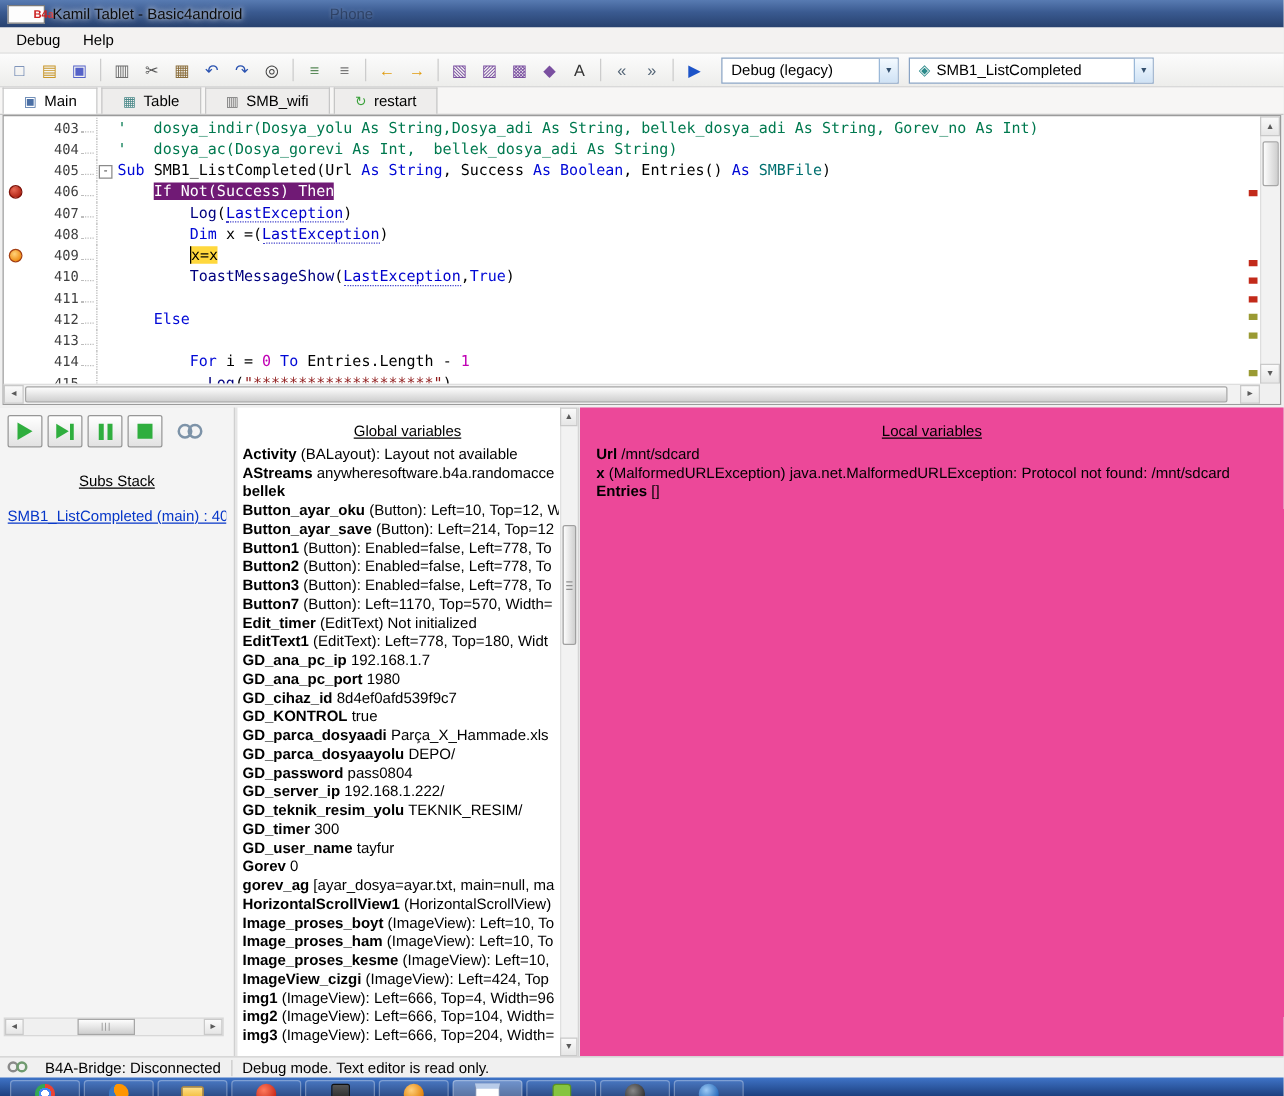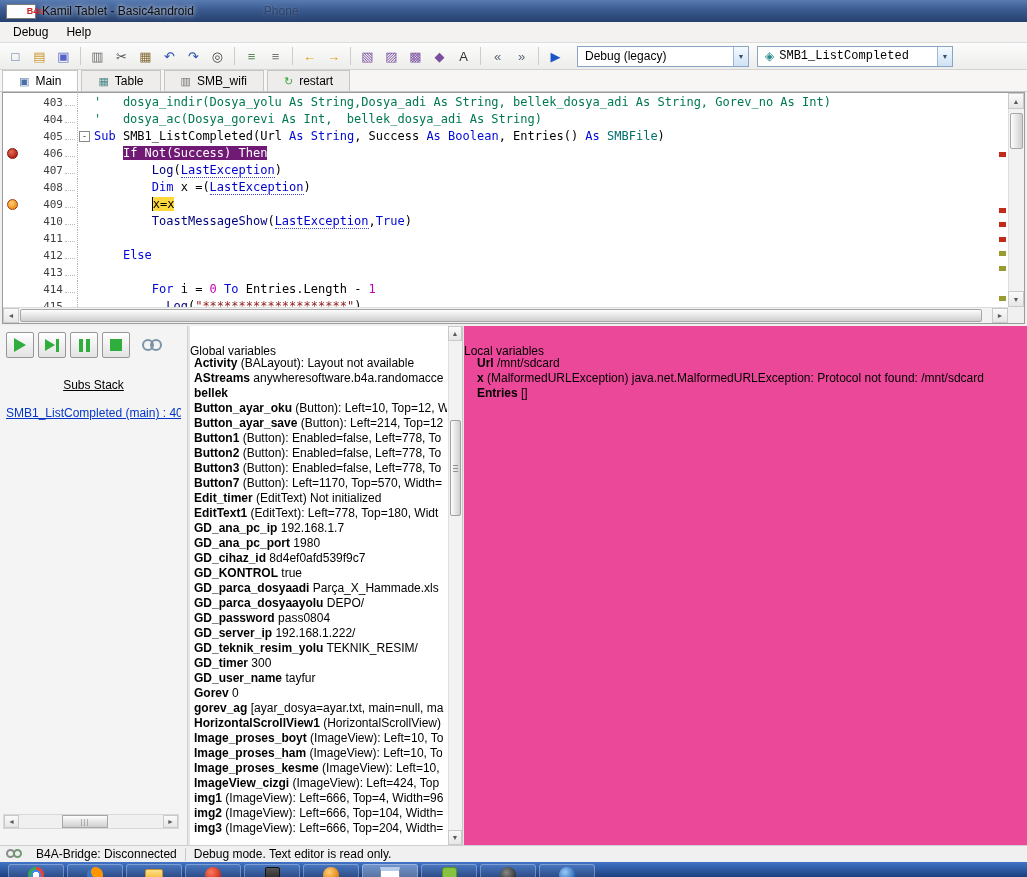--- a/index.html
+++ b/index.html
@@ -168,7 +168,7 @@
       <div class="tbsep"></div>
       <div class="tbi" style="color: rgb(28, 83, 200);">▶</div>
     </div>
-  <div class="combo" style="width:172px;margin-left:10px;">
+  <div class="combo" style="width:142px;margin-left:10px;">
     <span style="flex:1;">Debug (legacy)</span>
     <span class="combo-arrow">▼</span>
   </div>

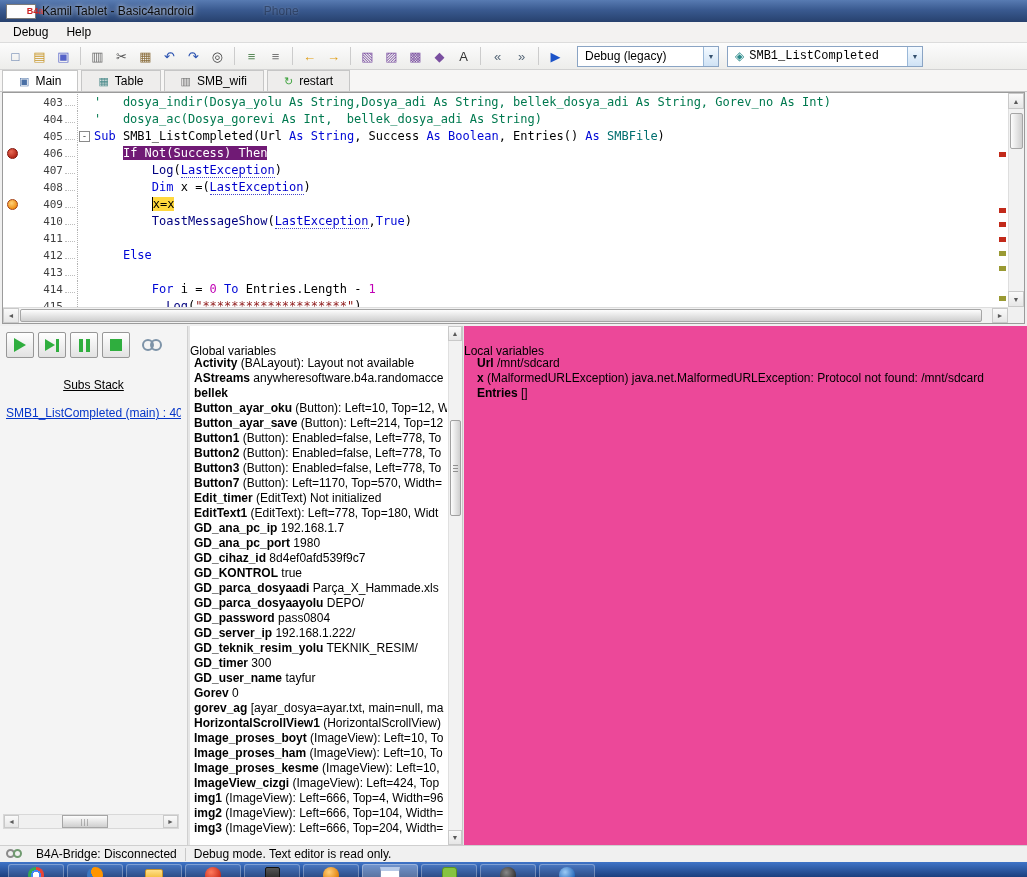--- a/index.html
+++ b/index.html
@@ -174,7 +174,7 @@
   </div>
   <div class="combo" style="width:196px;">
     <span class="combo-glyph" style="color:#2a8a8a;">◈</span>
-    <span style="flex:1;font-family:Liberation Mono, monospace;">SMB1_ListCompleted</span>
+    <span style="flex:1;">SMB1_ListCompleted</span>
     <span class="combo-arrow">▼</span>
   </div>
 </div>

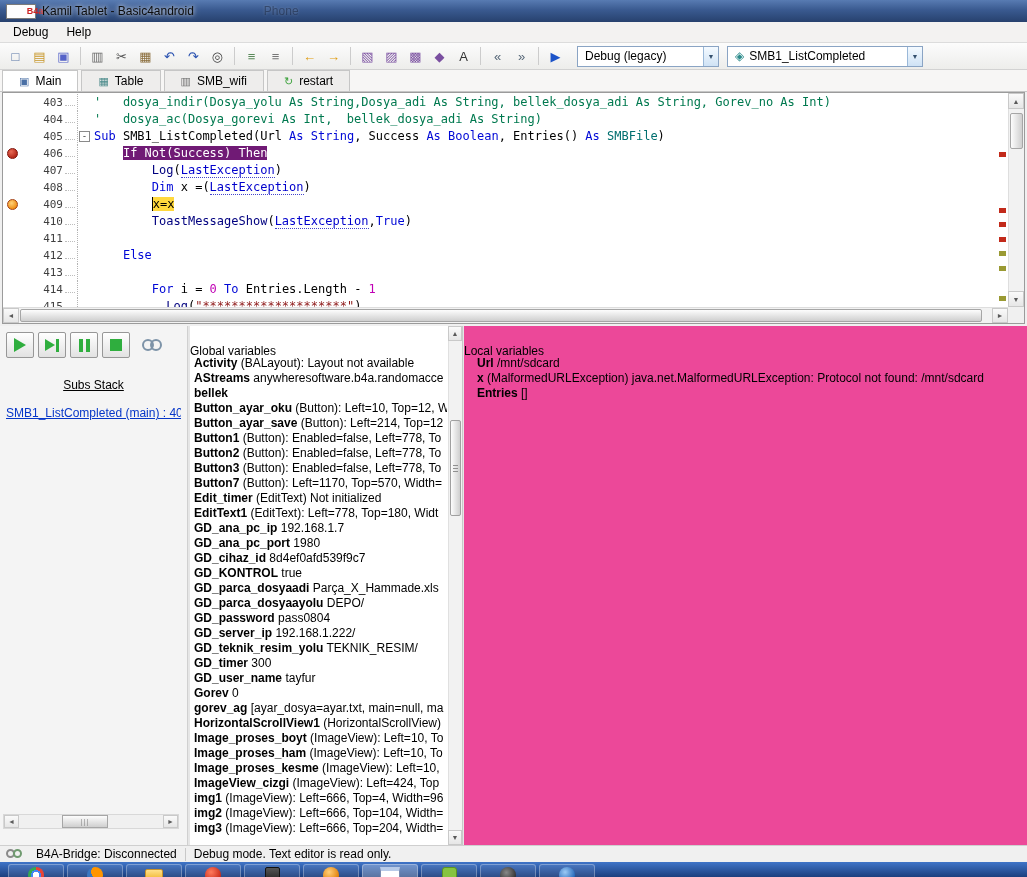--- a/index.html
+++ b/index.html
@@ -88,7 +88,7 @@
   #subs-hthumb { position:absolute; left:58px; width:46px; top:0; bottom:0; background:linear-gradient(#fdfdfd,#cfcfcf); border:1px solid #a6a6a6; display:flex; align-items:center; justify-content:center; font-size:7px; color:#888; letter-spacing:1px; }
 
   #globals-panel { position:absolute; left:190px; top:0; width:273px; height:100%; background:#fff; border-right:1px solid #c8c8c8; }
-  .vars-header { text-align:left; padding-top:18px; }
+  .vars-header { text-align:center; text-decoration:underline; padding-top:12px; }
   #globals-list { position:absolute; left:4px; right:15px; top:30px; bottom:0; overflow:hidden; }
   .var-row { height:15px; line-height:15px; white-space:nowrap; overflow:hidden; font-size:12px; }
   .var-row b { font-weight:bold; }

